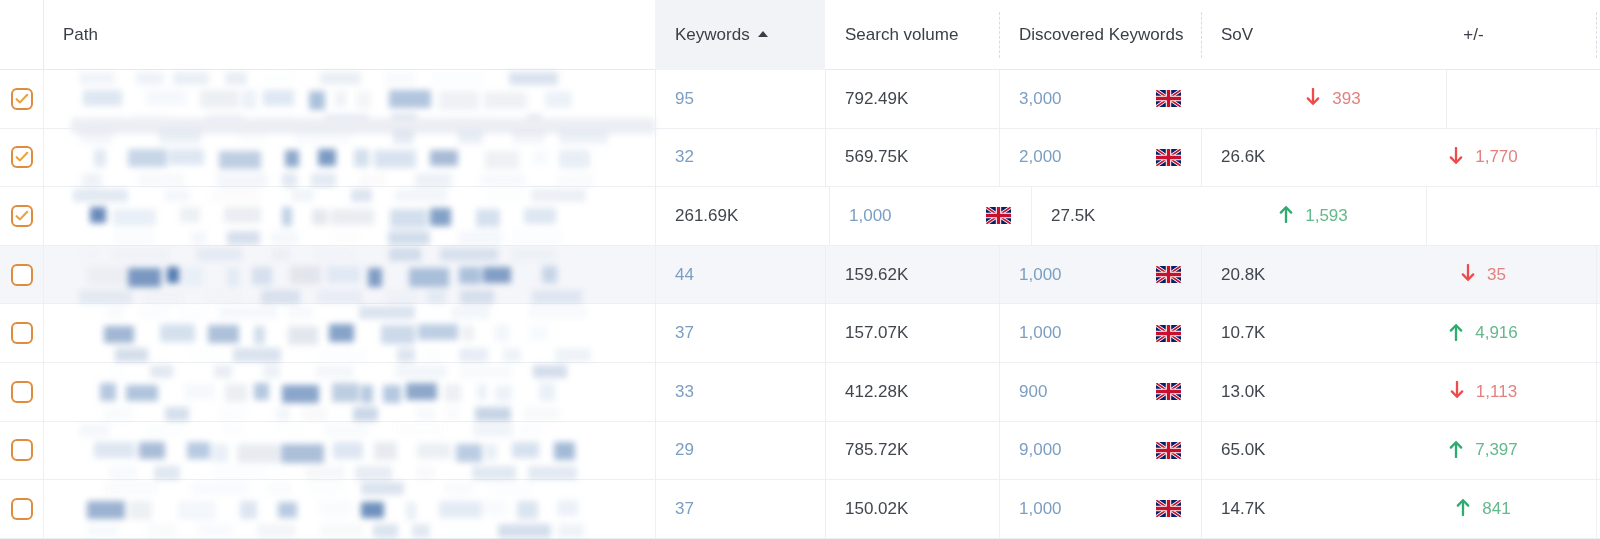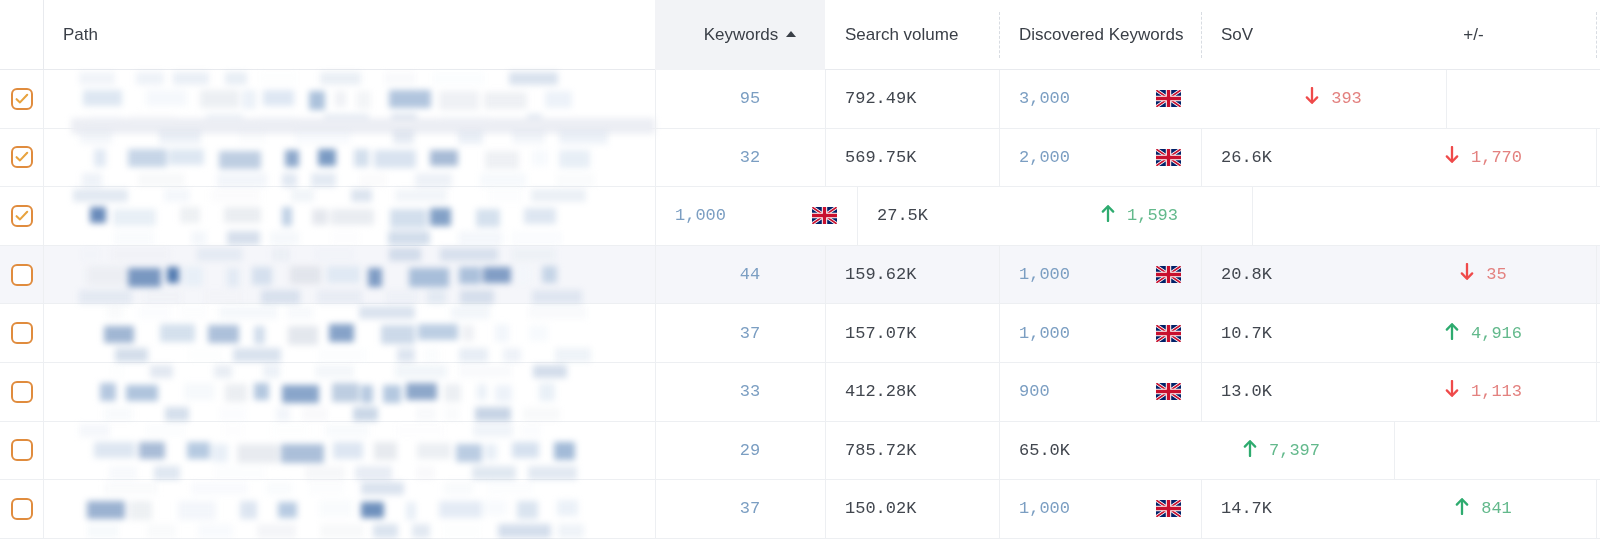--- a/index.html
+++ b/index.html
@@ -67,7 +67,7 @@
   
   .c-check   { width:43px;  flex:0 0 43px;  padding:0; justify-content:center; }
   .c-path    { width:612px; flex:0 0 612px; }
-  .c-kw      { width:170px; flex:0 0 170px;justify-content:center; }
+  .c-kw      { width:170px; flex:0 0 170px; }
   .c-vol     { width:174px; flex:0 0 174px; }
   .c-disc    { width:202px; flex:0 0 202px; }
   .c-sov     { width:150px; flex:0 0 150px; }

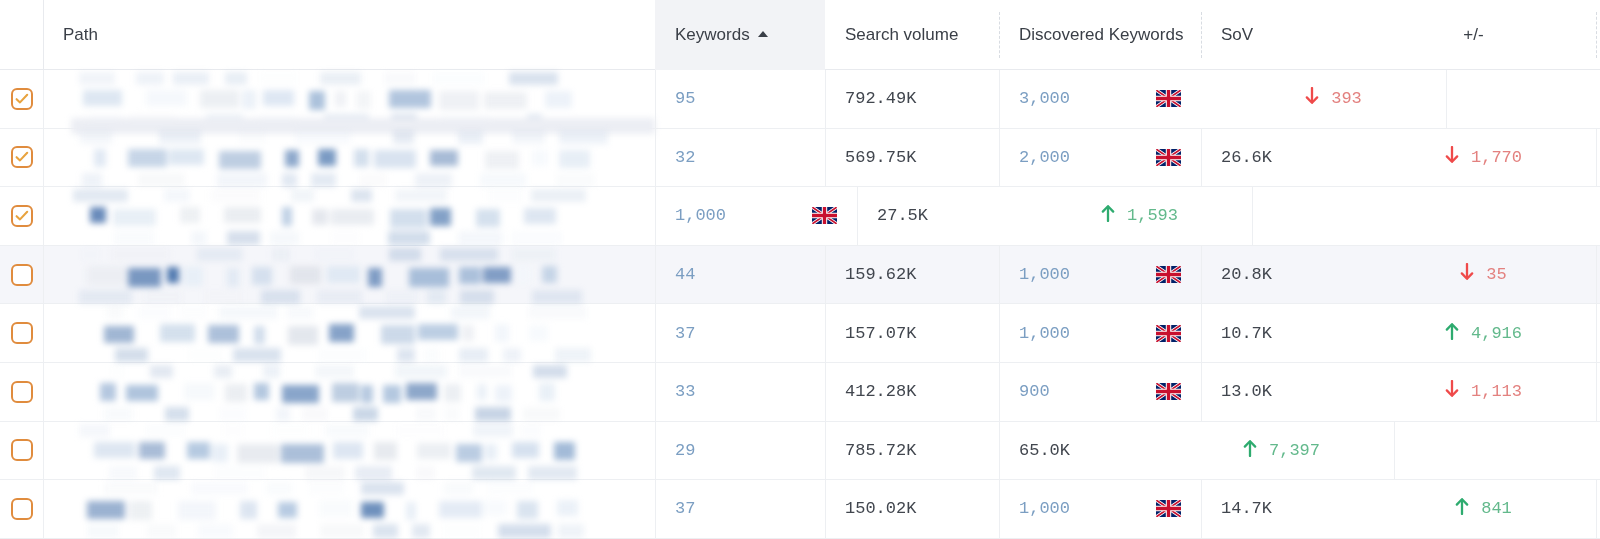--- a/index.html
+++ b/index.html
@@ -46,7 +46,7 @@
   }
 
   
-  .tbody { width:1600px;font-family:Liberation Mono, monospace; }
+  .tbody { width:1600px; }
   .tr {
     display:flex; height:58.6px; width:1600px;
     border-bottom:1px solid #edeff2; position:relative;

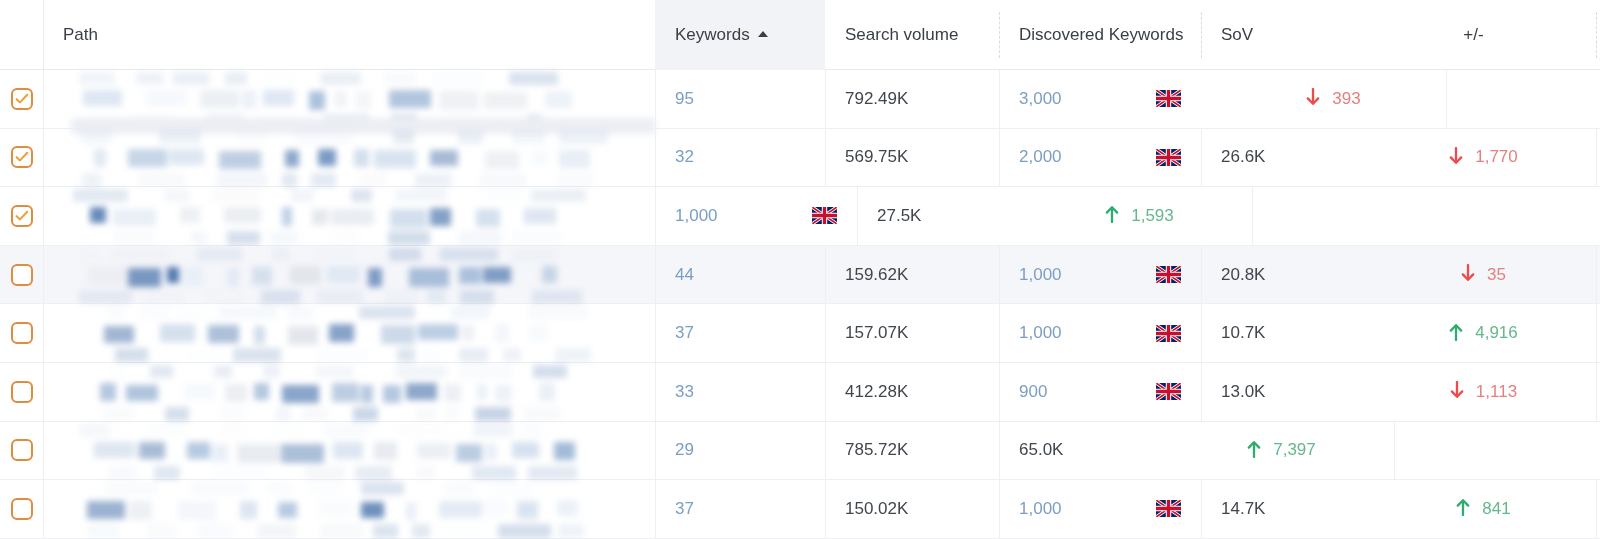--- a/index.html
+++ b/index.html
@@ -326,6 +326,9 @@
             <span class="blk" style="left:425px;top:2px;width:35px;height:13px;background:#f2f6fb;opacity:0.25"></span>
             <span class="blk" style="left:468px;top:2px;width:55px;height:13px;background:#4a74ad;opacity:0.11"></span>
           </div>
+        </div>
+        <div class="td c-vol divider">
+          <span>261.69K</span>
         </div>
         <div class="td c-disc divider">
           <div class="disc-inner">

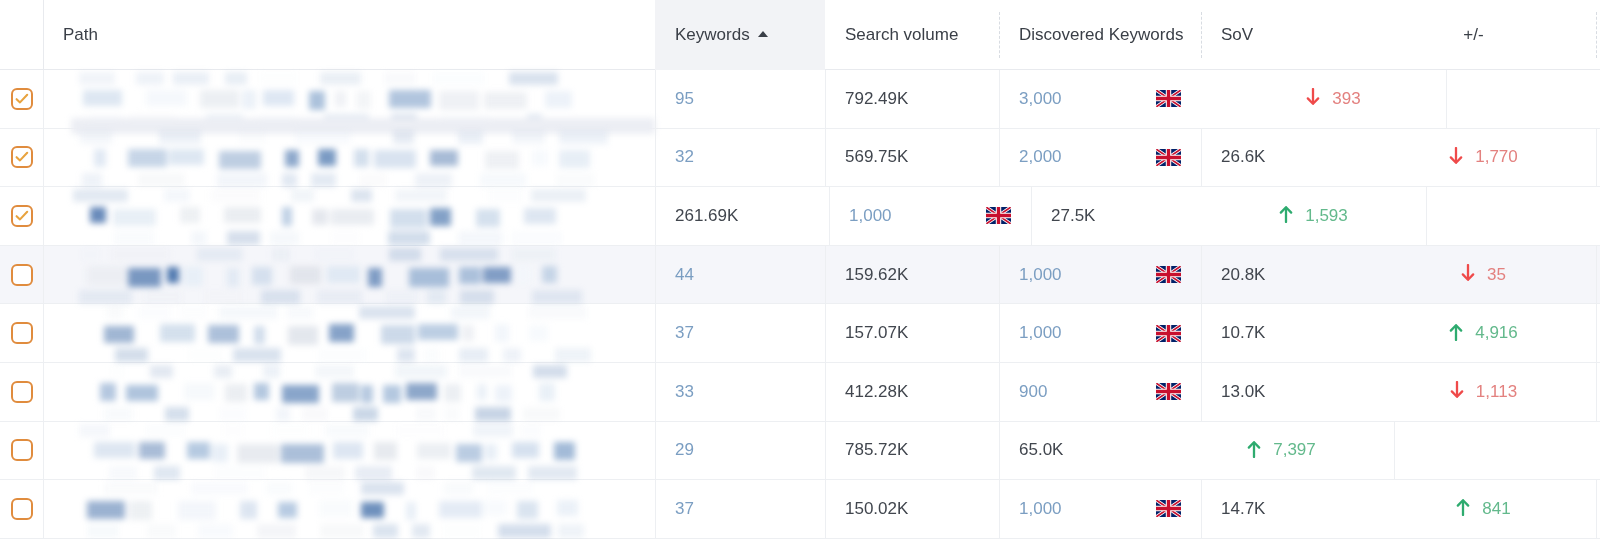--- a/index.html
+++ b/index.html
@@ -618,6 +618,20 @@
         <div class="td c-vol divider">
           <span>785.72K</span>
         </div>
+        <div class="td c-disc divider">
+          <div class="disc-inner">
+            <span class="link">9,000</span>
+            <span>
+              <svg class="flag" viewBox="0 0 60 40" preserveAspectRatio="none">
+                <rect width="60" height="40" fill="#012169"></rect>
+                <path d="M0,0 L60,40 M60,0 L0,40" stroke="#fff" stroke-width="8"></path>
+                <path d="M0,0 L60,40 M60,0 L0,40" stroke="#C8102E" stroke-width="4"></path>
+                <path d="M30,0 V40 M0,20 H60" stroke="#fff" stroke-width="13"></path>
+                <path d="M30,0 V40 M0,20 H60" stroke="#C8102E" stroke-width="8"></path>
+              </svg>
+            </span>
+          </div>
+        </div>
         <div class="td c-sov divider">
           <span>65.0K</span>
         </div>

